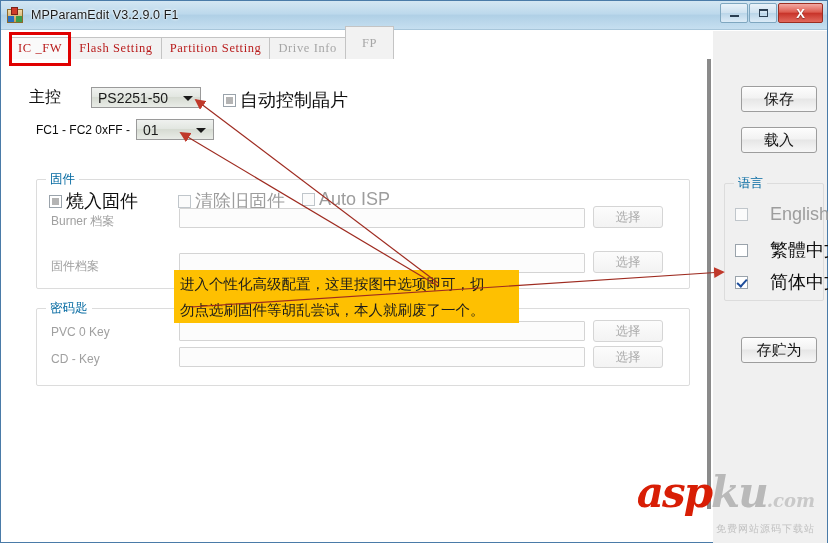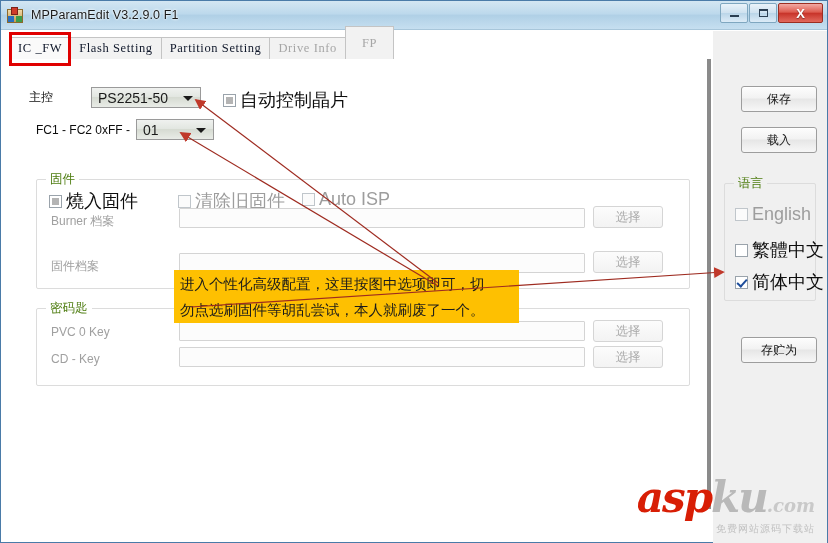--- a/index.html
+++ b/index.html
@@ -82,7 +82,7 @@
     display: flex; align-items: center; justify-content: center;
     font-family: "Liberation Serif", "DejaVu Serif", serif;
     font-size: 12.5px;
-    color: #0f172a;
+    color: #b91c1c;
     background: #f2f2f2;
     border: 1px solid #c4c4c4;
     border-bottom: none;

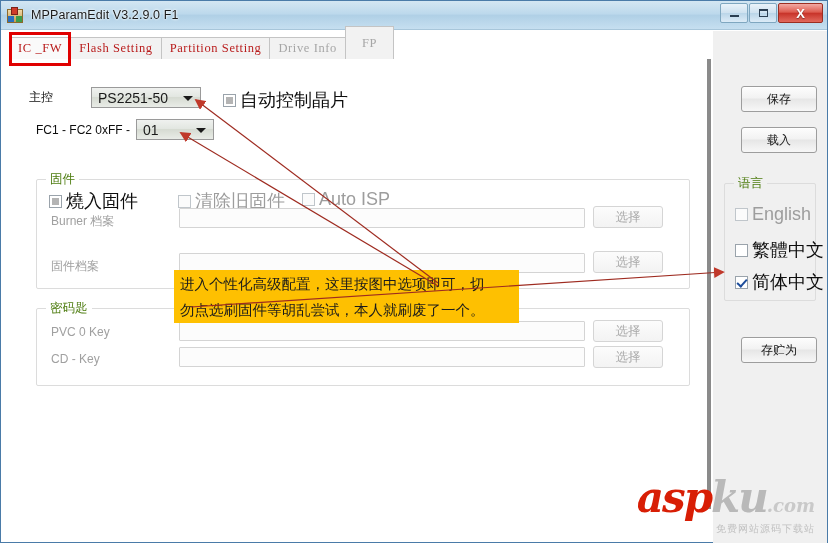--- a/index.html
+++ b/index.html
@@ -117,7 +117,7 @@
 
   
   .row-mcu { position: absolute; left: 28px; top: 86px; display: flex; align-items: center; }
-  .lbl { font-size: 12px; color: #0d0d0d; }
+  .lbl { font-size: 16px; color: #0d0d0d; }
   .lbl-mcu { width: 62px; }
   .combo {
     position: relative; height: 21px;

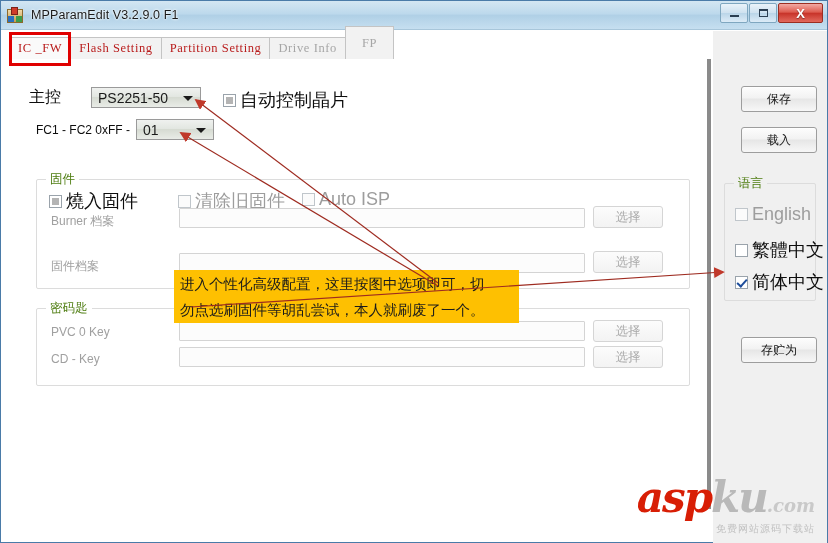--- a/index.html
+++ b/index.html
@@ -202,7 +202,7 @@
     position: absolute; width: 76px; height: 26px;
     border: 1px solid #9d9d9d; border-radius: 3px;
     background: linear-gradient(to bottom, #fdfdfd 0%, #f2f2f2 46%, #e6e6e6 50%, #f7f7f7 100%);
-    color: #141414; font-size: 12px;
+    color: #141414; font-size: 15px;
     display: flex; align-items: center; justify-content: center;
     box-shadow: 0 1px 0 rgba(255,255,255,.7) inset;
   }

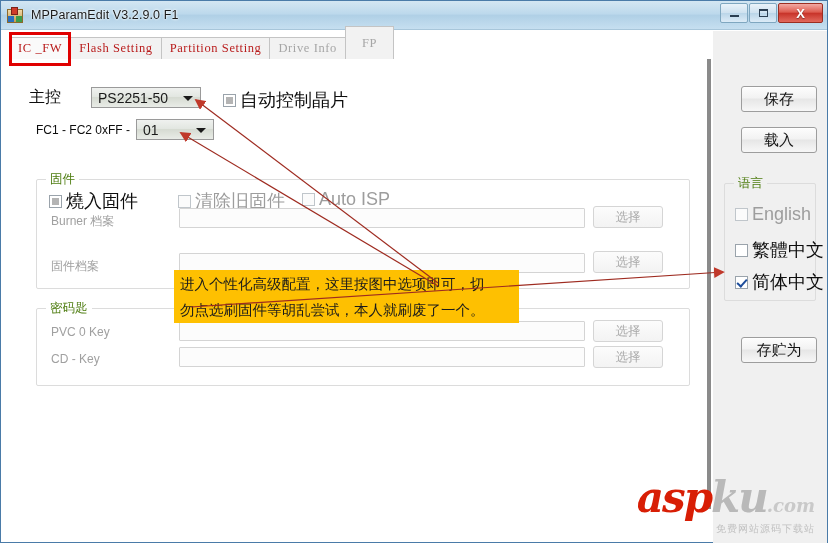--- a/index.html
+++ b/index.html
@@ -175,7 +175,7 @@
   .group > .legend {
     position: absolute; top: -9px; left: 9px;
     background: #ffffff; padding: 0 4px;
-    font-size: 12.5px; color: #4d7c0f;
+    font-size: 12.5px; color: #0369a1;
   }
   .group-fw { left: 35px; top: 178px; width: 654px; height: 110px; }
   .group-key { left: 35px; top: 307px; width: 654px; height: 78px; }

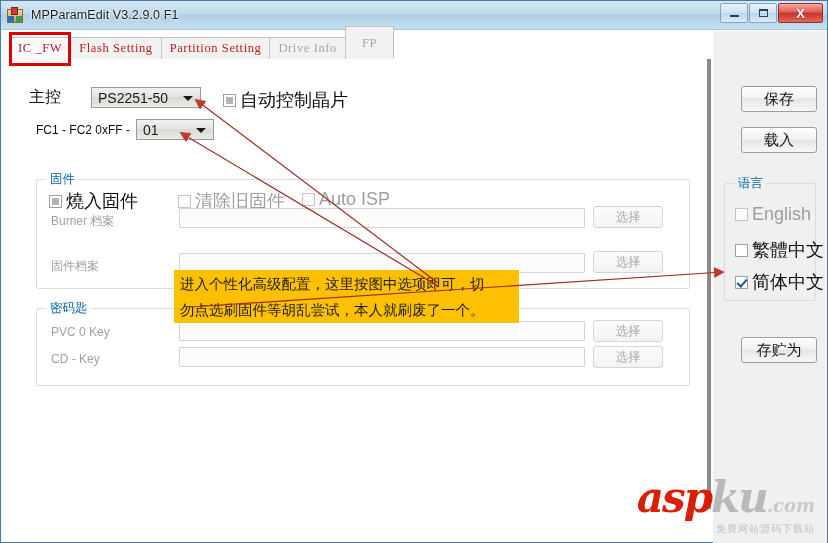--- a/index.html
+++ b/index.html
@@ -212,7 +212,7 @@
   .btn-cancel { left: 740px; top: 374px; }
 
   .group-lang {
-    left: 723px; top: 182px; width: 92px; height: 118px;
+    left: 723px; top: 182px; width: 100px; height: 118px;
     background: #f0f0f0;
   }
   .group-lang > .legend { background: #f0f0f0; }

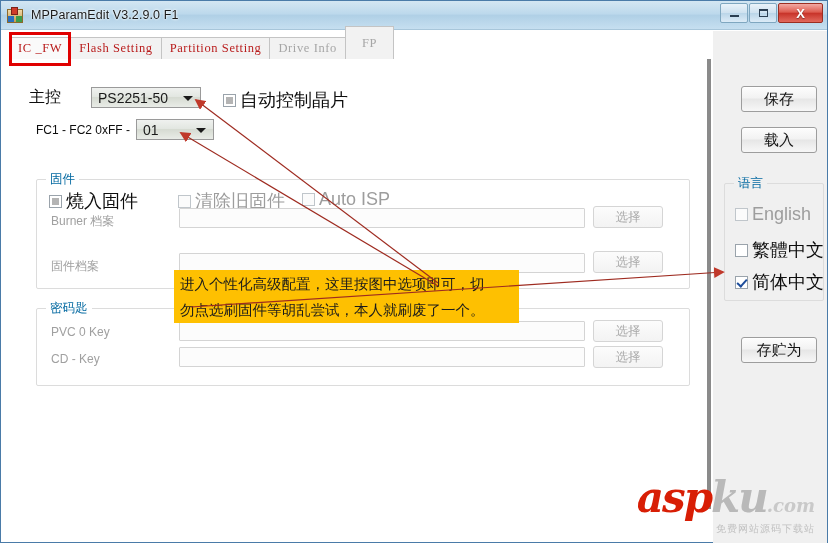--- a/index.html
+++ b/index.html
@@ -216,7 +216,7 @@
     background: #f0f0f0;
   }
   .group-lang > .legend { background: #f0f0f0; }
-  .lang-item { position: absolute; left: 10px; }
+  .lang-item { position: absolute; left: 10px; gap: 18px; }
 
   
   .note {

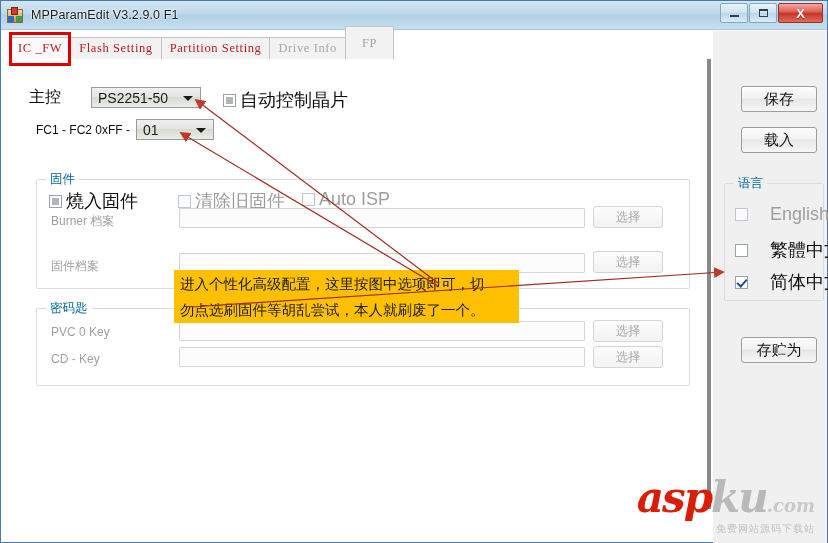--- a/index.html
+++ b/index.html
@@ -242,7 +242,7 @@
   .wm-main {
     font-family: "DejaVu Serif", "Liberation Serif", serif;
     font-size: 42px; font-weight: bold; font-style: italic;
-    line-height: 44px; letter-spacing: -2px;
+    line-height: 55px; letter-spacing: -2px;
   }
   .wm-asp { color: #d81e05; }
   .wm-ku  { color: #b9b9b9; }

